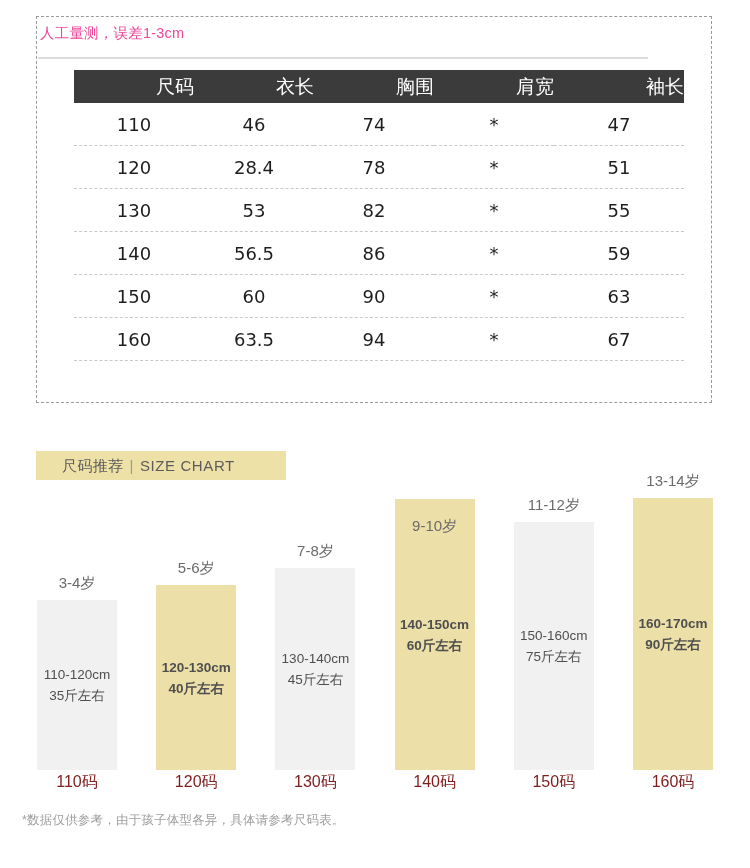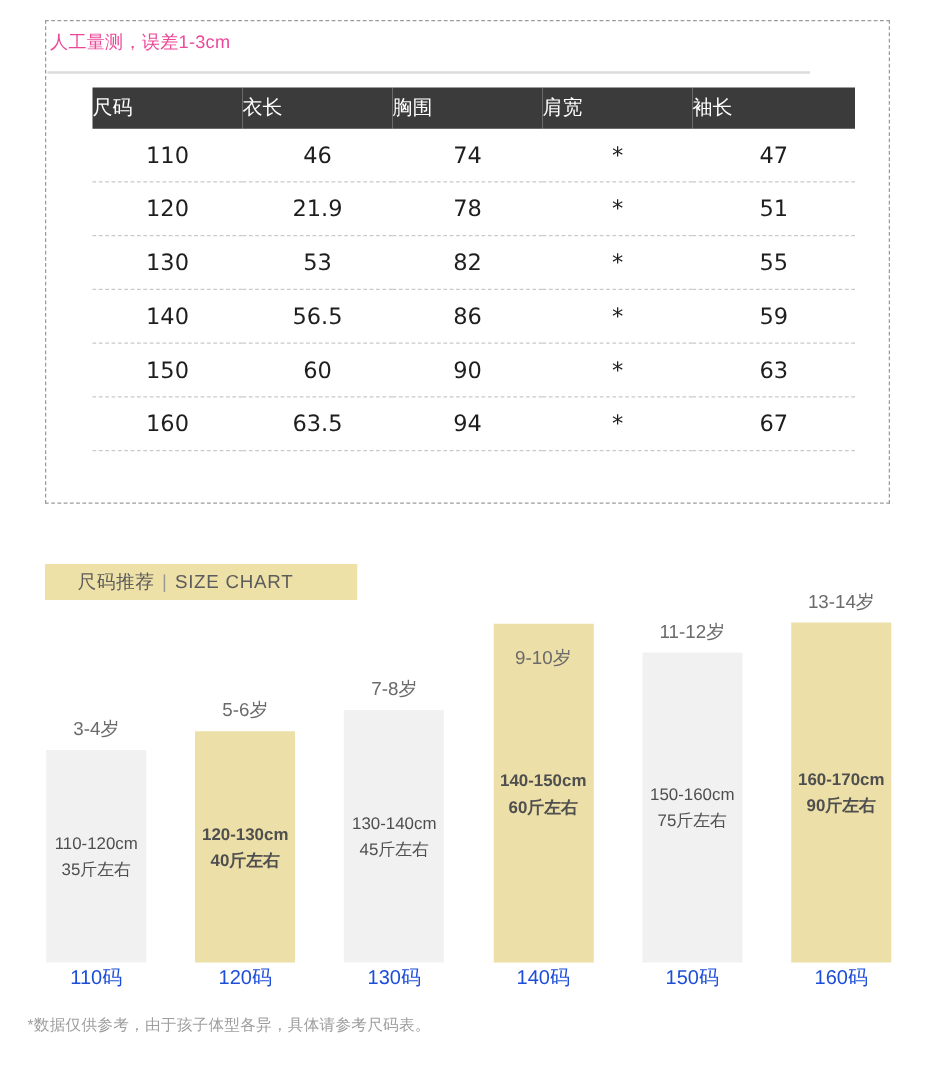--- a/index.html
+++ b/index.html
@@ -28,7 +28,7 @@
   }
   .size-table th{
     background:#3b3b3b;color:#ffffff;font-weight:normal;
-    font-size:16px;height:33px;line-height:33px;padding:0;text-align:left;
+    font-size:19px;height:33px;line-height:33px;padding:0;text-align:right;
   }
   .size-table td{
     font-size:18px;color:#1e1e1e;text-align:center;height:42px;padding:0;

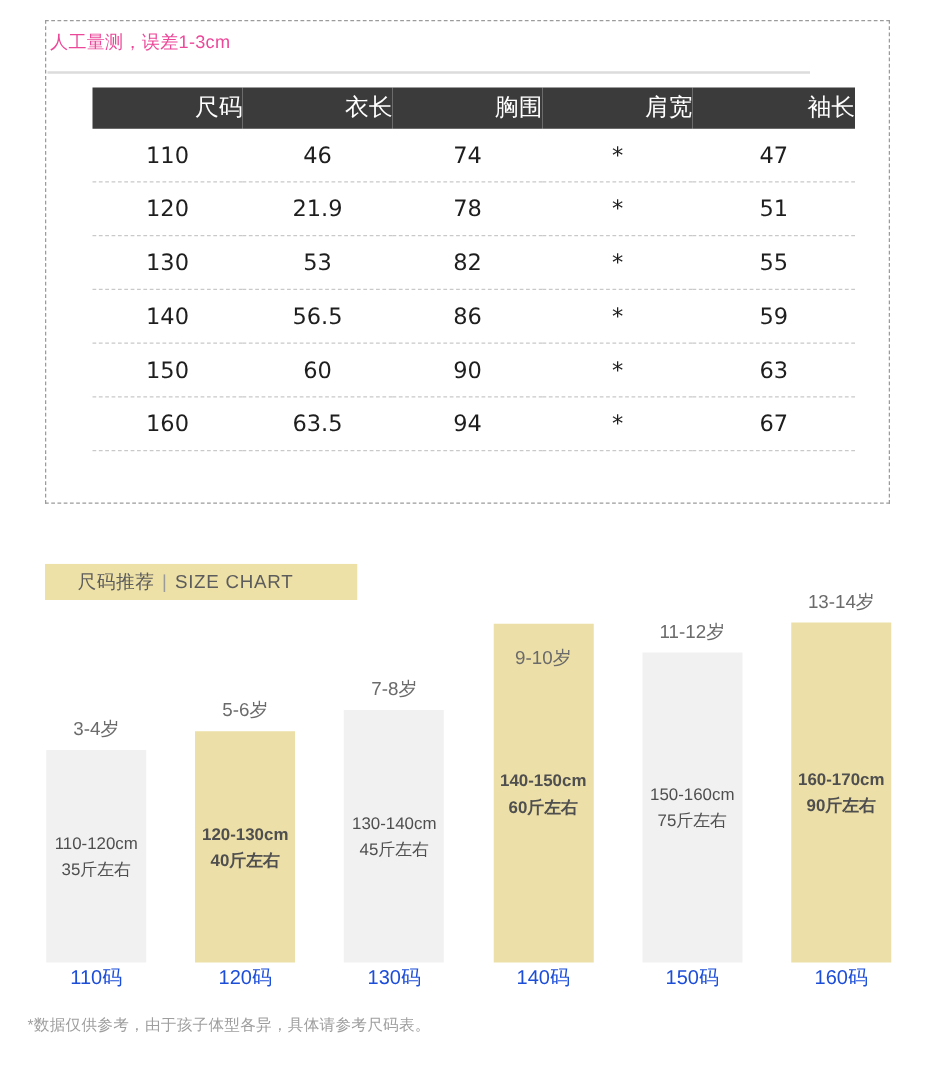--- a/index.html
+++ b/index.html
@@ -113,7 +113,7 @@
     </tr>
     <tr>
       <td>120</td>
-      <td>21.9</td>
+      <td>28.4</td>
       <td>78</td>
       <td>*</td>
       <td>51</td>

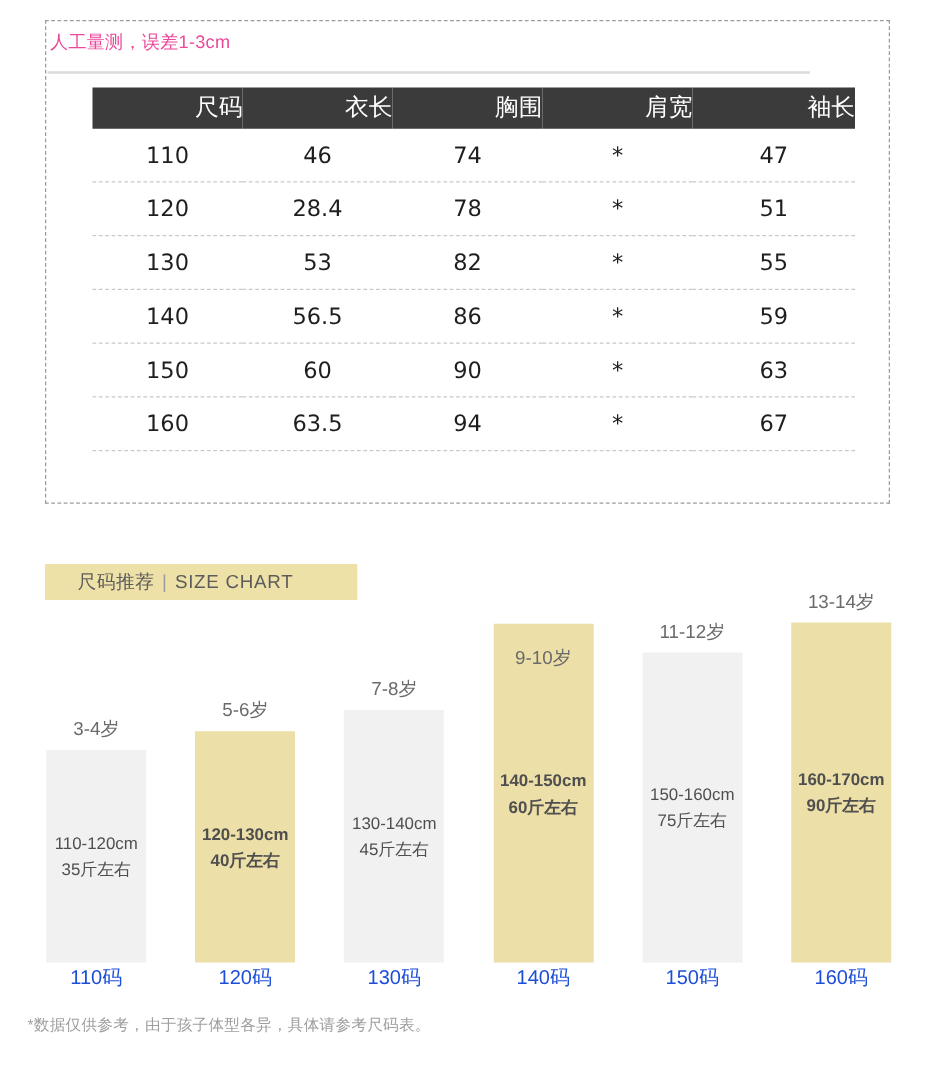--- a/index.html
+++ b/index.html
@@ -78,7 +78,7 @@
   }
   .code{
     position:absolute;left:-15px;width:110px;top:772px;text-align:center;
-    font-size:16px;color:#1d4ed8;white-space:nowrap;
+    font-size:16px;color:#7f1d1d;white-space:nowrap;
   }
 
   .footnote{

